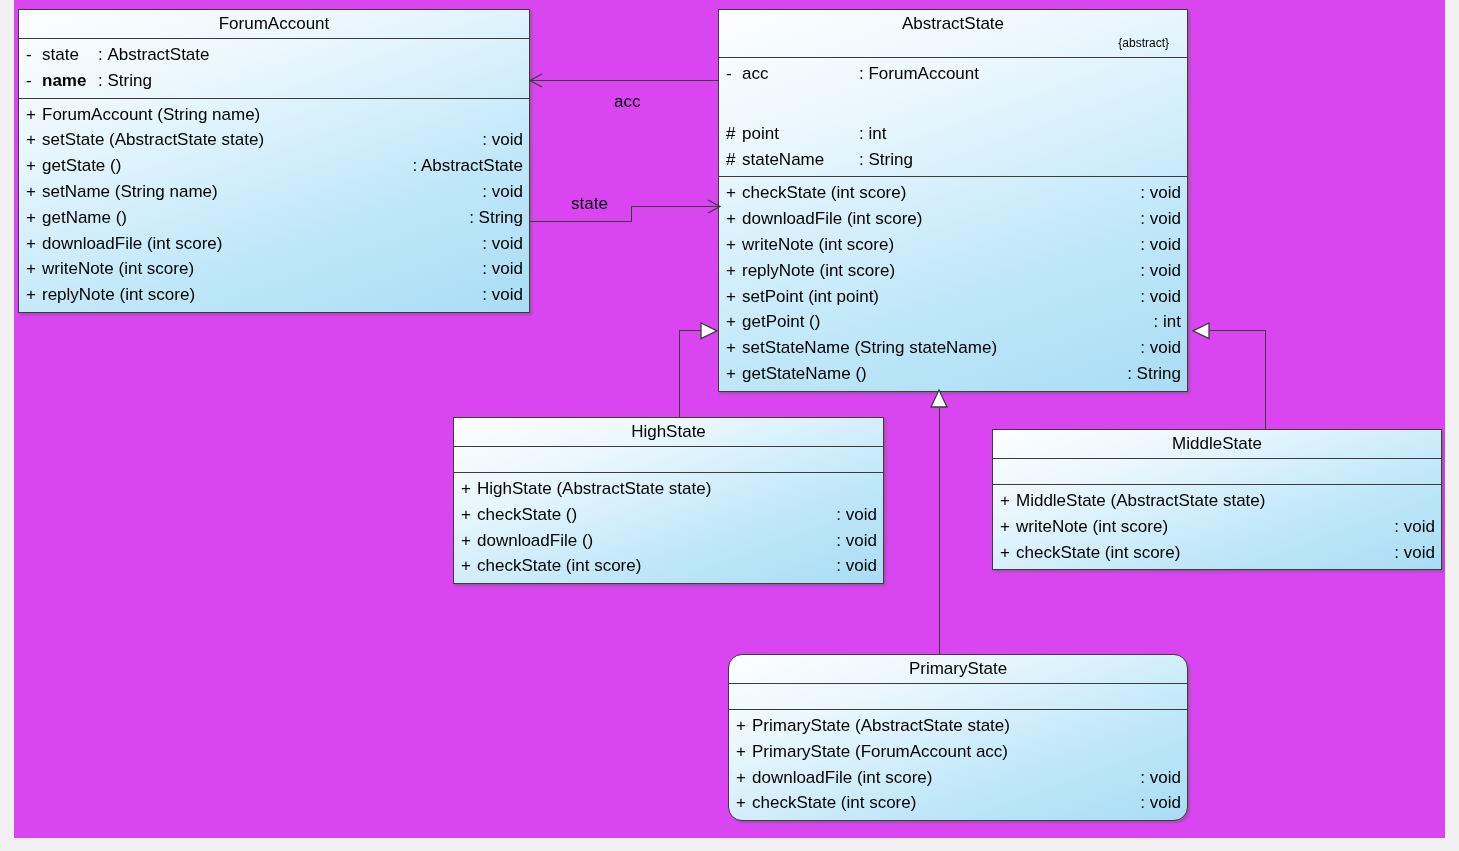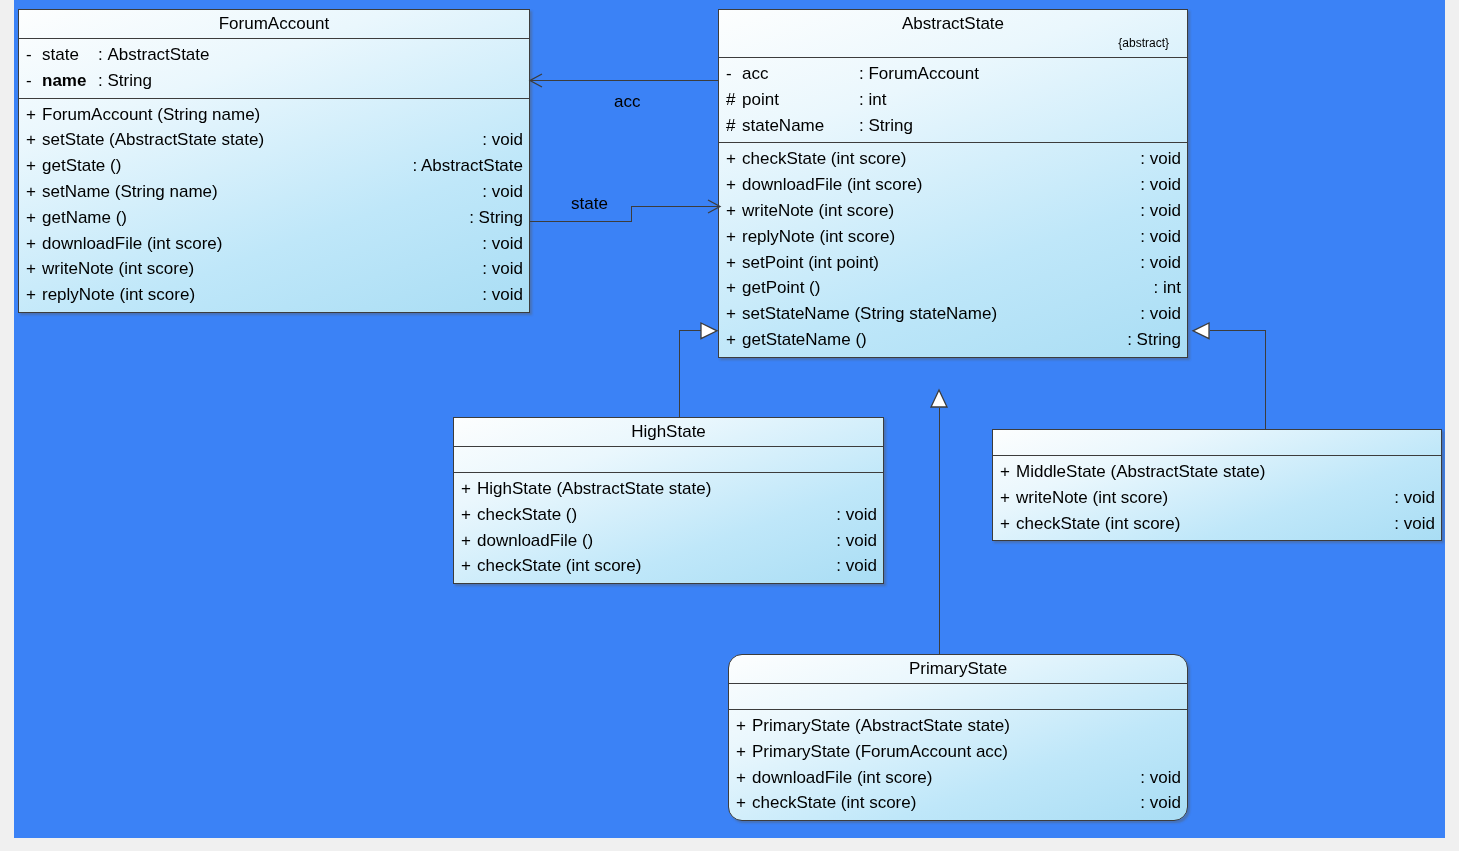--- a/index.html
+++ b/index.html
@@ -22,7 +22,7 @@
     top: 0px;
     width: 1431px;
     height: 838px;
-    background: #3b82f6;
+    background: #d946ef;
     overflow: hidden;
   }
 

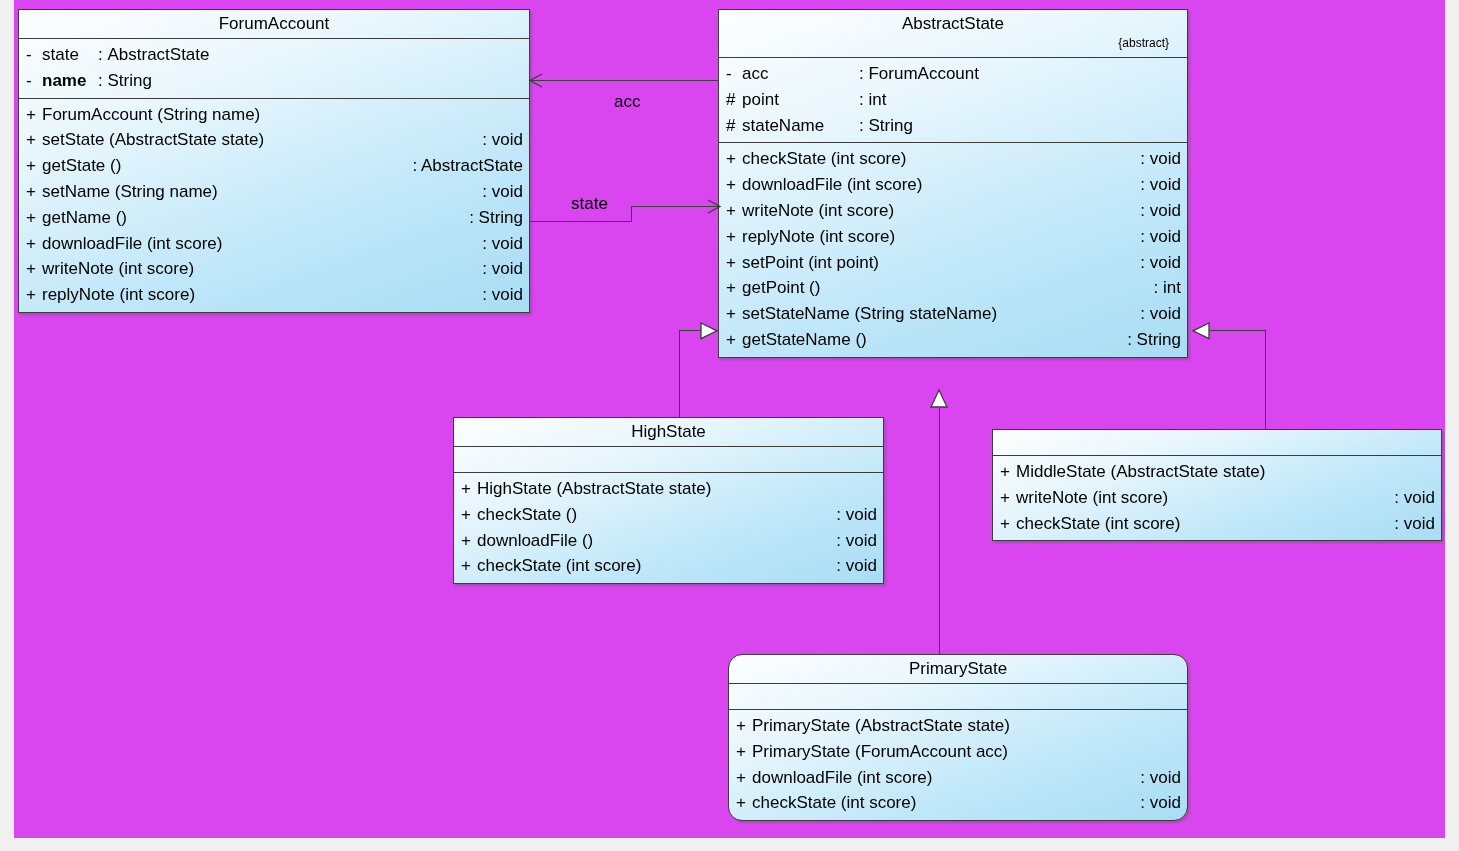--- a/index.html
+++ b/index.html
@@ -196,7 +196,7 @@
         </div>
         <div class="uml-row attr">
           <span class="vis">#</span>
-          <span class="nm" style="display:inline-block;width:117px;">point</span>
+          <span class="nm" style="display:inline-block;width:117px;margin-top:34px;">point</span>
           <span class="sig">:&nbsp;<span>int</span></span>
         </div>
         <div class="uml-row attr">

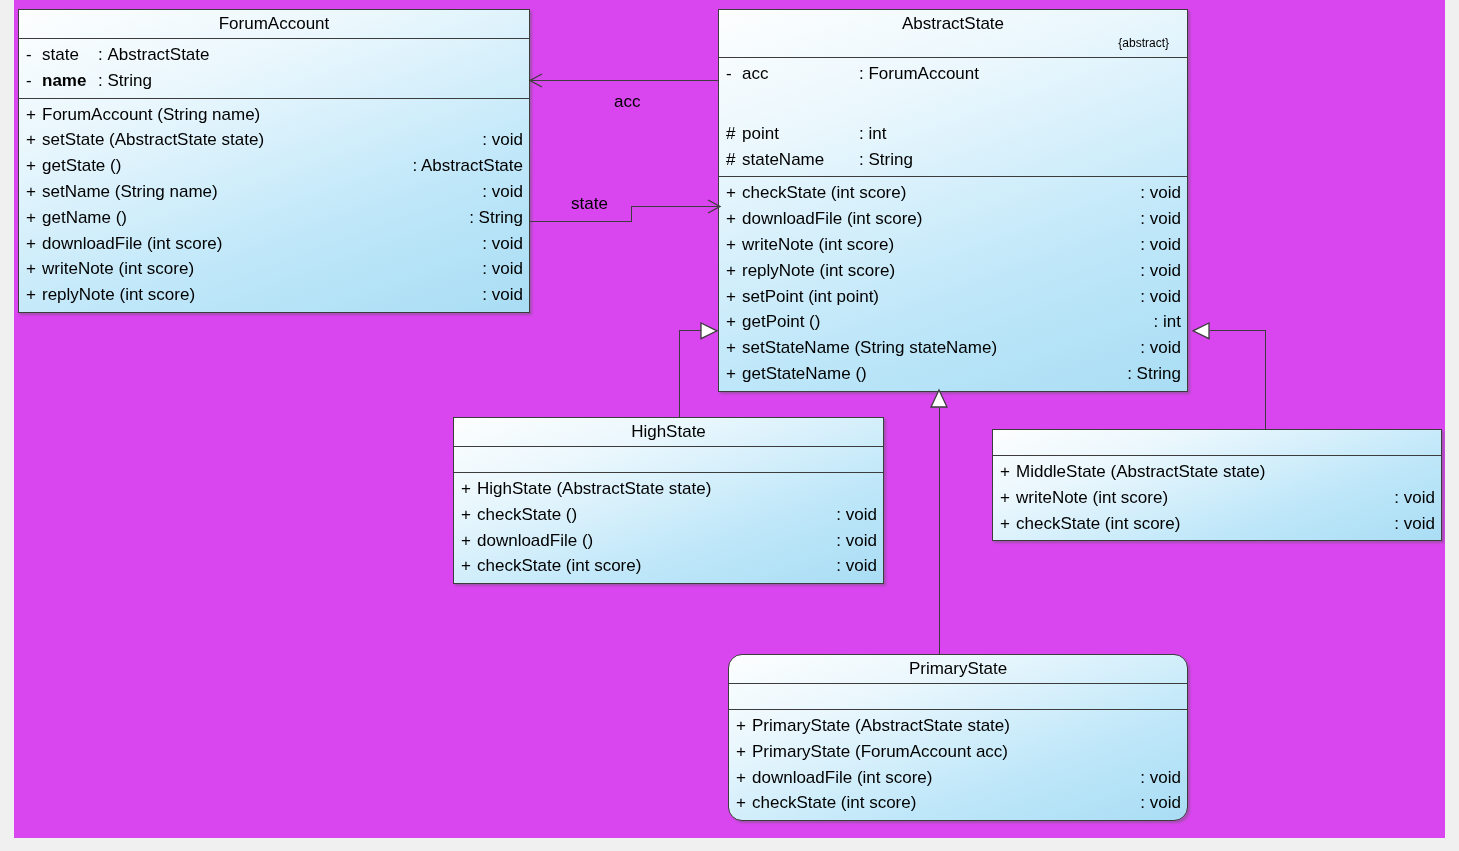--- a/index.html
+++ b/index.html
@@ -279,6 +279,9 @@
     </div>
 
     <div class="uml-class" style="left:978px; top:429px; width:450px;">
+      <div class="uml-title">
+        <span>MiddleState</span>
+      </div>
       <div class="uml-compartment empty"></div>
       <div class="uml-compartment">
         <div class="uml-row">

